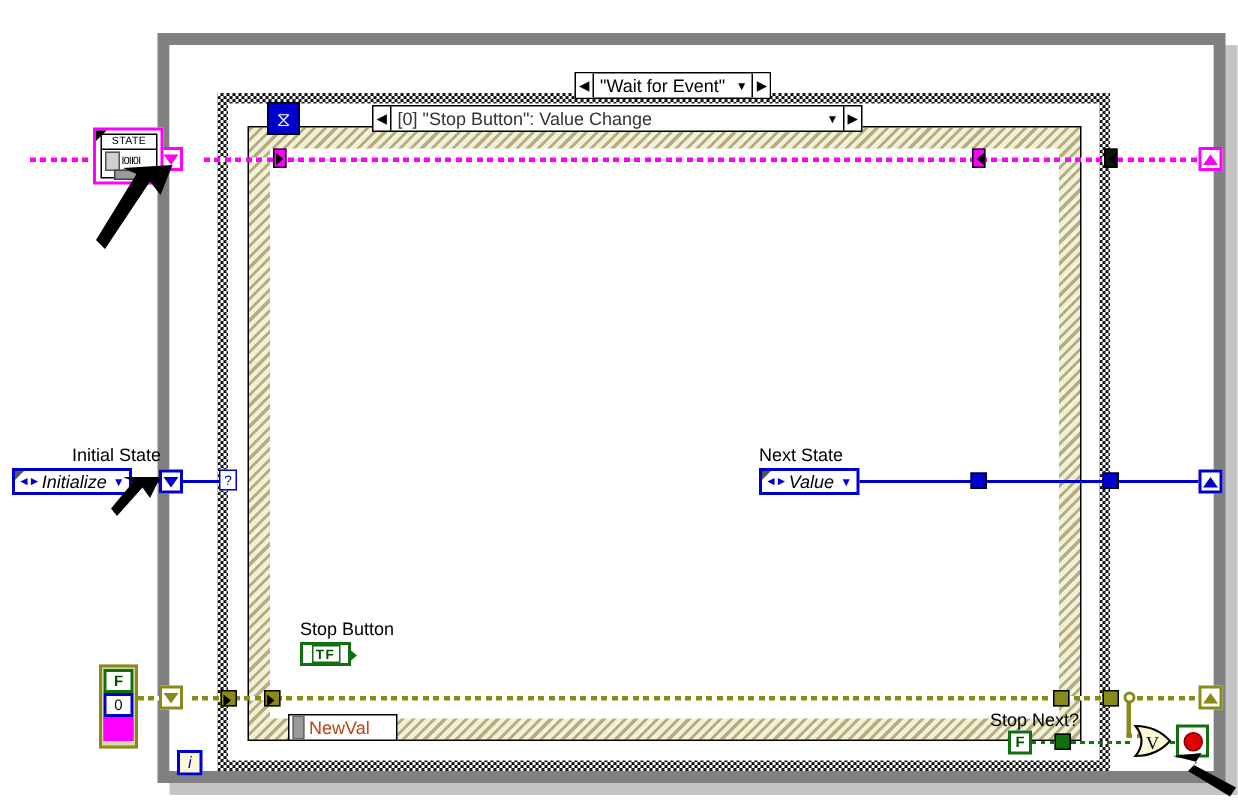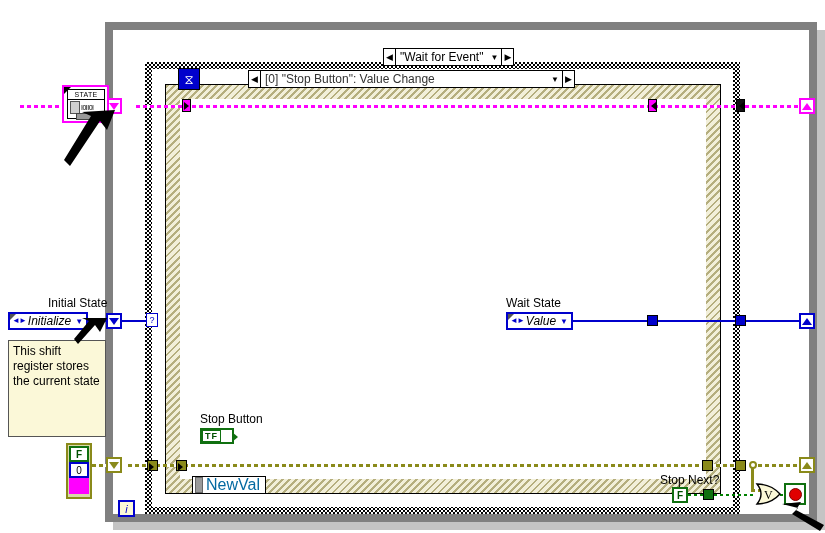--- a/index.html
+++ b/index.html
@@ -616,7 +616,7 @@
     <polygon points="33,2 26,16 21,9 4,28 0,23 15,5 8,2" fill="#000"></polygon>
   </svg>
 
-  <div class="abs ctrl-label" style="left:506px; top:296px;">Wait State</div>
+  <div class="abs ctrl-label" style="left:506px; top:296px;">Next State</div>
   <div class="enum" style="left:506px; top:312px;">
     <span class="blk"></span>
     <span class="lr">◄►</span>

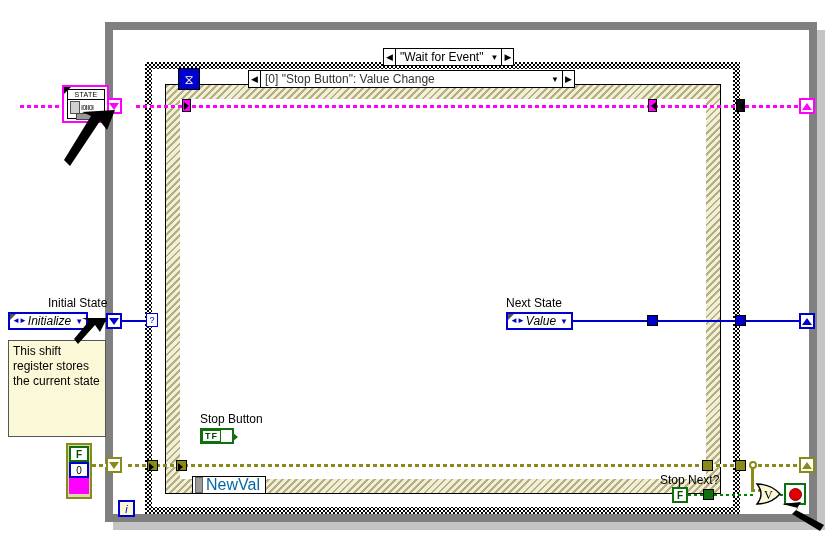--- a/index.html
+++ b/index.html
@@ -610,7 +610,6 @@
     <span class="dn">▼</span>
   </div>
 
-  <div class="abs comment" id="comment-2">This shift register stores the current state</div>
 
   <svg class="abs arrow-svg" style="left:74px; top:316px;" width="36" height="30">
     <polygon points="33,2 26,16 21,9 4,28 0,23 15,5 8,2" fill="#000"></polygon>

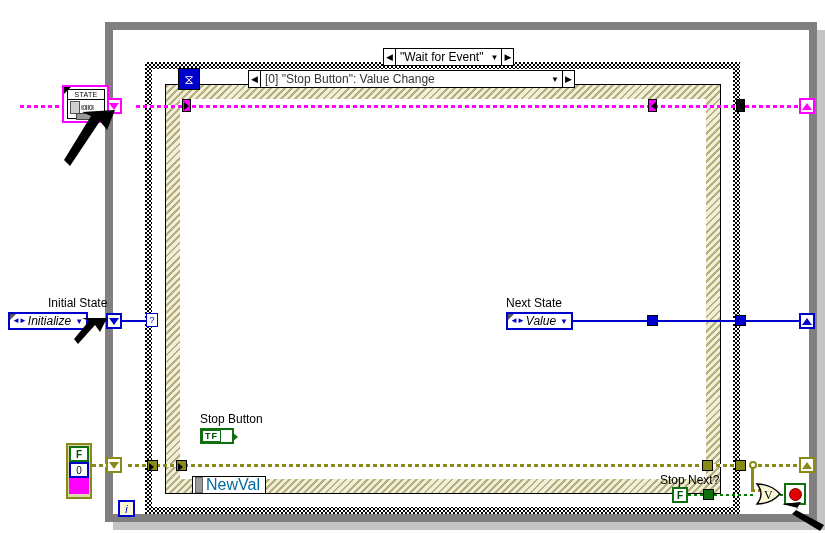--- a/index.html
+++ b/index.html
@@ -368,7 +368,7 @@
     background: #ffffff;
     z-index: 28;
     box-sizing: border-box;
-    display: flex; align-items: center; justify-content: flex-start;
+    display: flex; align-items: center; justify-content: center;
   }
   #stop-button-term .tf {
     font-size: 9px;

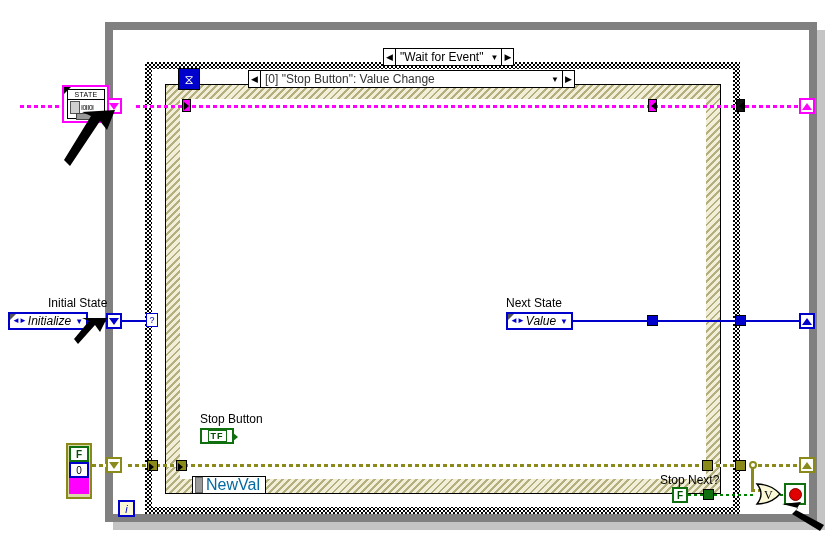--- a/index.html
+++ b/index.html
@@ -405,9 +405,9 @@
     border: 1px solid #666;
   }
   #newval-node .lbl {
-    font-size: 16px;
-    color: #0369a1;
-    padding-right: 5px;
+    font-size: 12px;
+    color: #c2410c;
+    padding-right: 18px;
     white-space: nowrap;
   }
 

